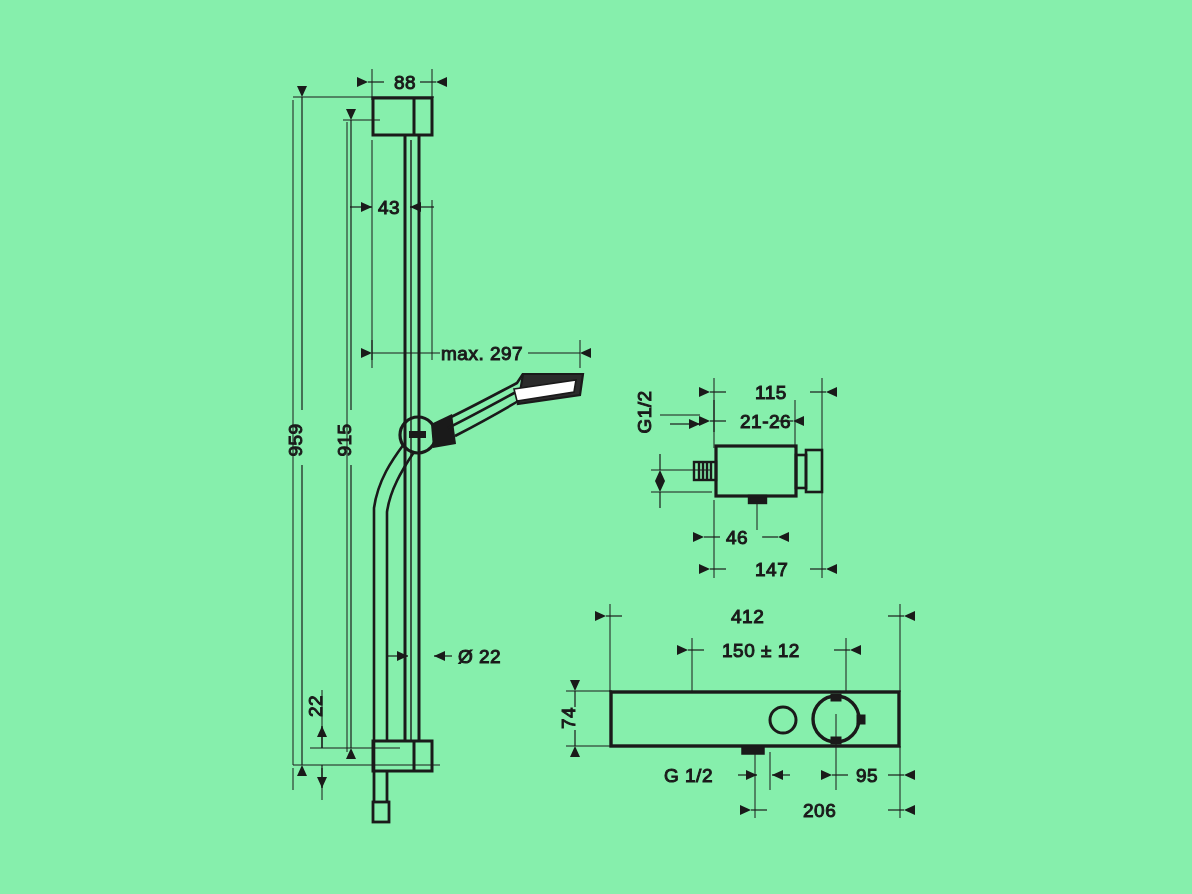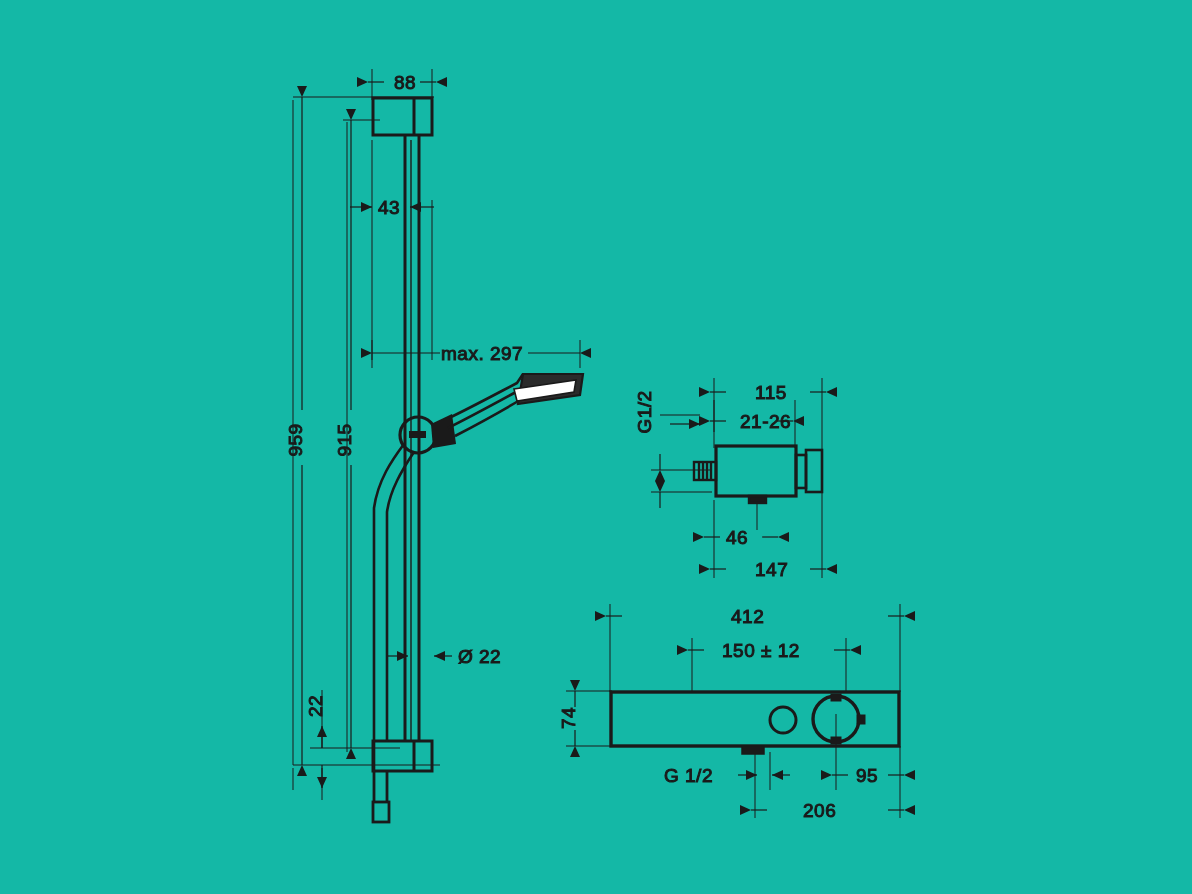--- a/index.html
+++ b/index.html
@@ -17,7 +17,7 @@
     position: relative;
     width: 1192px;
     height: 894px;
-    background: #14b8a6;
+    background: #86efac;
   }
   svg#drawing {
     position: absolute;

